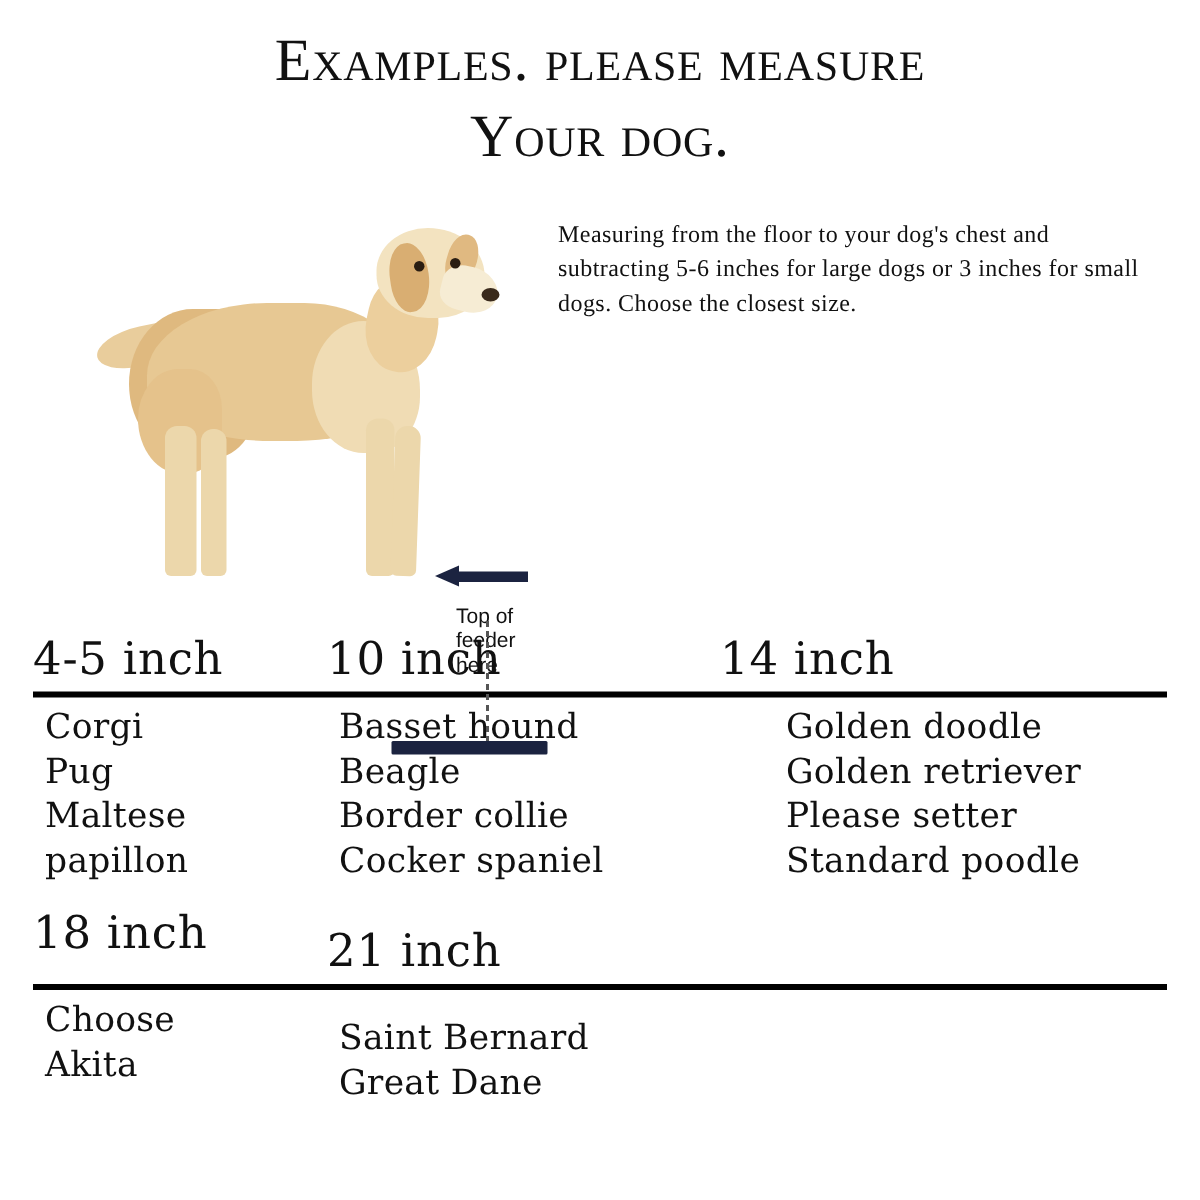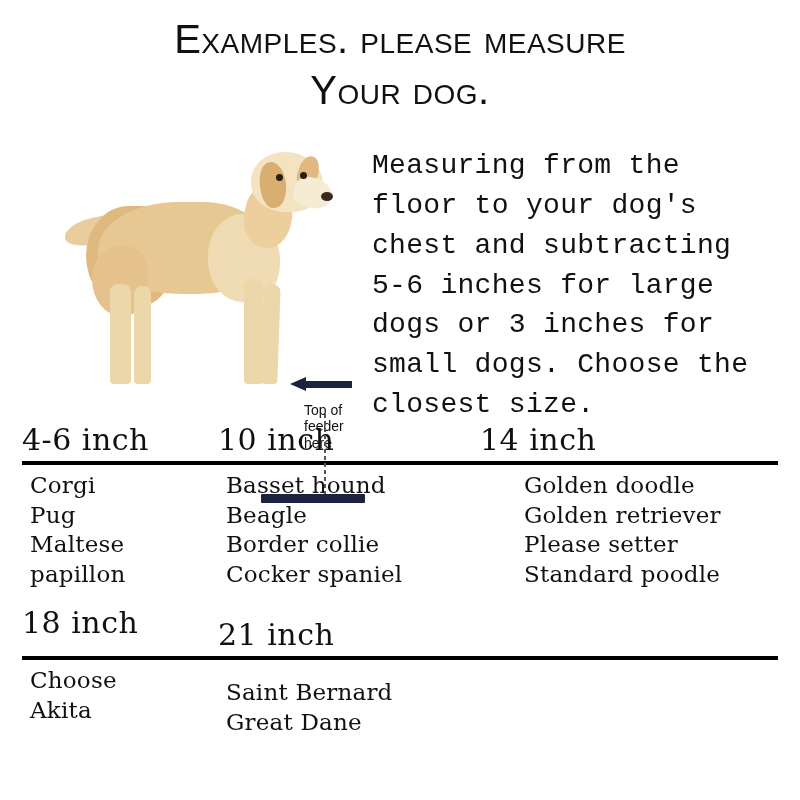--- a/index.html
+++ b/index.html
@@ -20,7 +20,7 @@
   
   .title {
     text-align: center;
-    font-family: Liberation Sans, sans-serif;
+    font-family: Liberation Serif, serif;
     font-size: 40px;
     line-height: 1.28;
     letter-spacing: 0.5px;

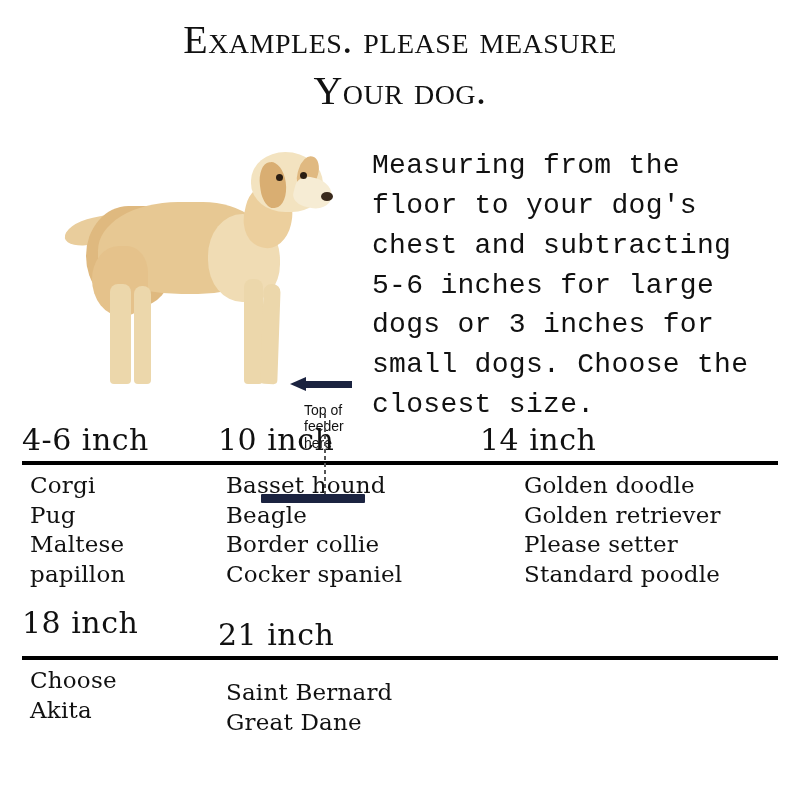--- a/index.html
+++ b/index.html
@@ -202,8 +202,8 @@
   
   .para {
     flex: 1 1 auto;
-    font-family: Liberation Mono, monospace;
-    font-size: 28px;
+    font-family: Liberation Serif, serif;
+    font-size: 16px;
     line-height: 1.42;
     letter-spacing: 0.3px;
     padding-top: 22px;

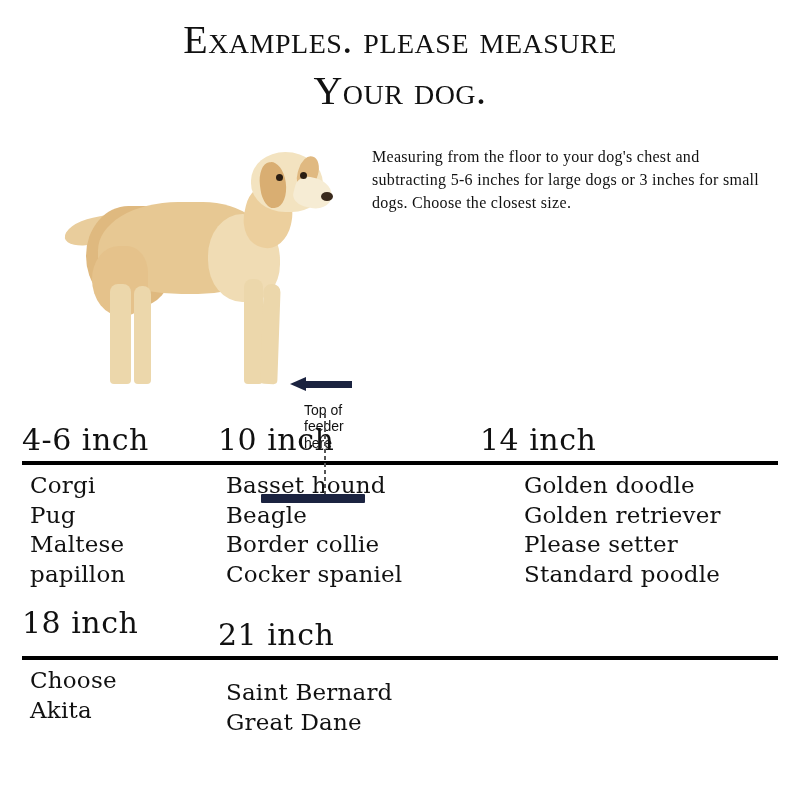--- a/index.html
+++ b/index.html
@@ -303,7 +303,7 @@
 
   <div class="size-row row1">
     <div class="col">
-      <div class="col-head">4-6 inch</div>
+      <div class="col-head">4-5 inch</div>
     </div>
     <div class="col">
       <div class="col-head">10 inch</div>

